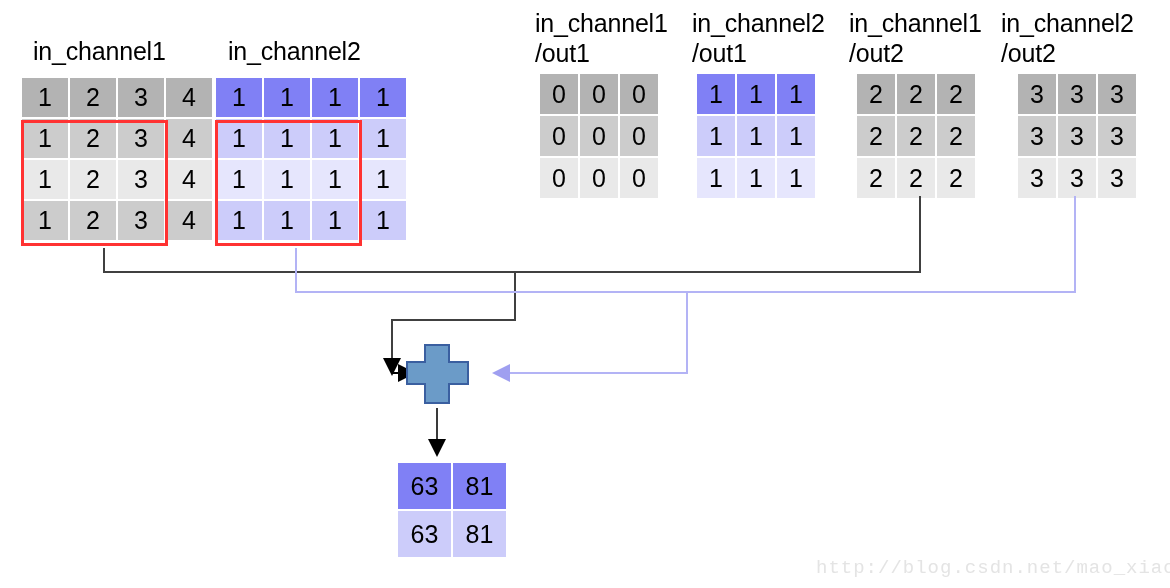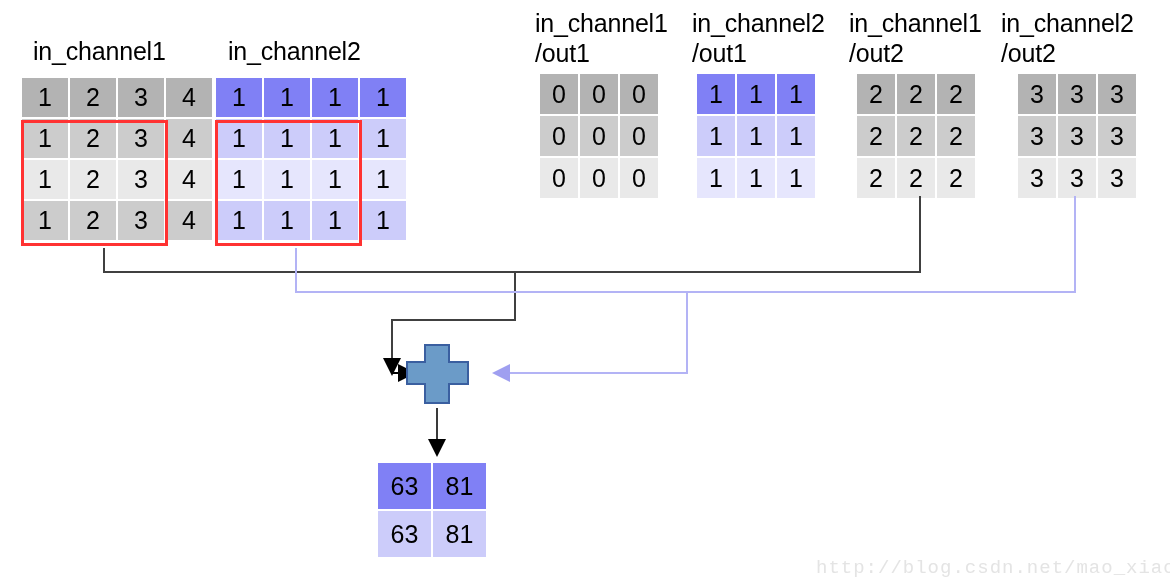--- a/index.html
+++ b/index.html
@@ -204,7 +204,7 @@
     <path d="M425,345 L449,345 L449,362 L468,362 L468,384 L449,384 L449,403 L425,403 L425,384 L407,384 L407,362 L425,362 Z" fill="#6b9bc8" stroke="#3a5fa0" stroke-width="2"></path>
   </svg>
 
-  <div class="grid" id="output-grid" style="left:378px; top:463px; grid-template-columns:repeat(2,53px); grid-auto-rows:46px;border-radius:14px;">
+  <div class="grid" id="output-grid" style="left:398px; top:463px; grid-template-columns:repeat(2,53px); grid-auto-rows:46px;border-radius:14px;">
       <div class="cell b-dark">63</div>
       <div class="cell b-dark">81</div>
       <div class="cell b-mid">63</div>

